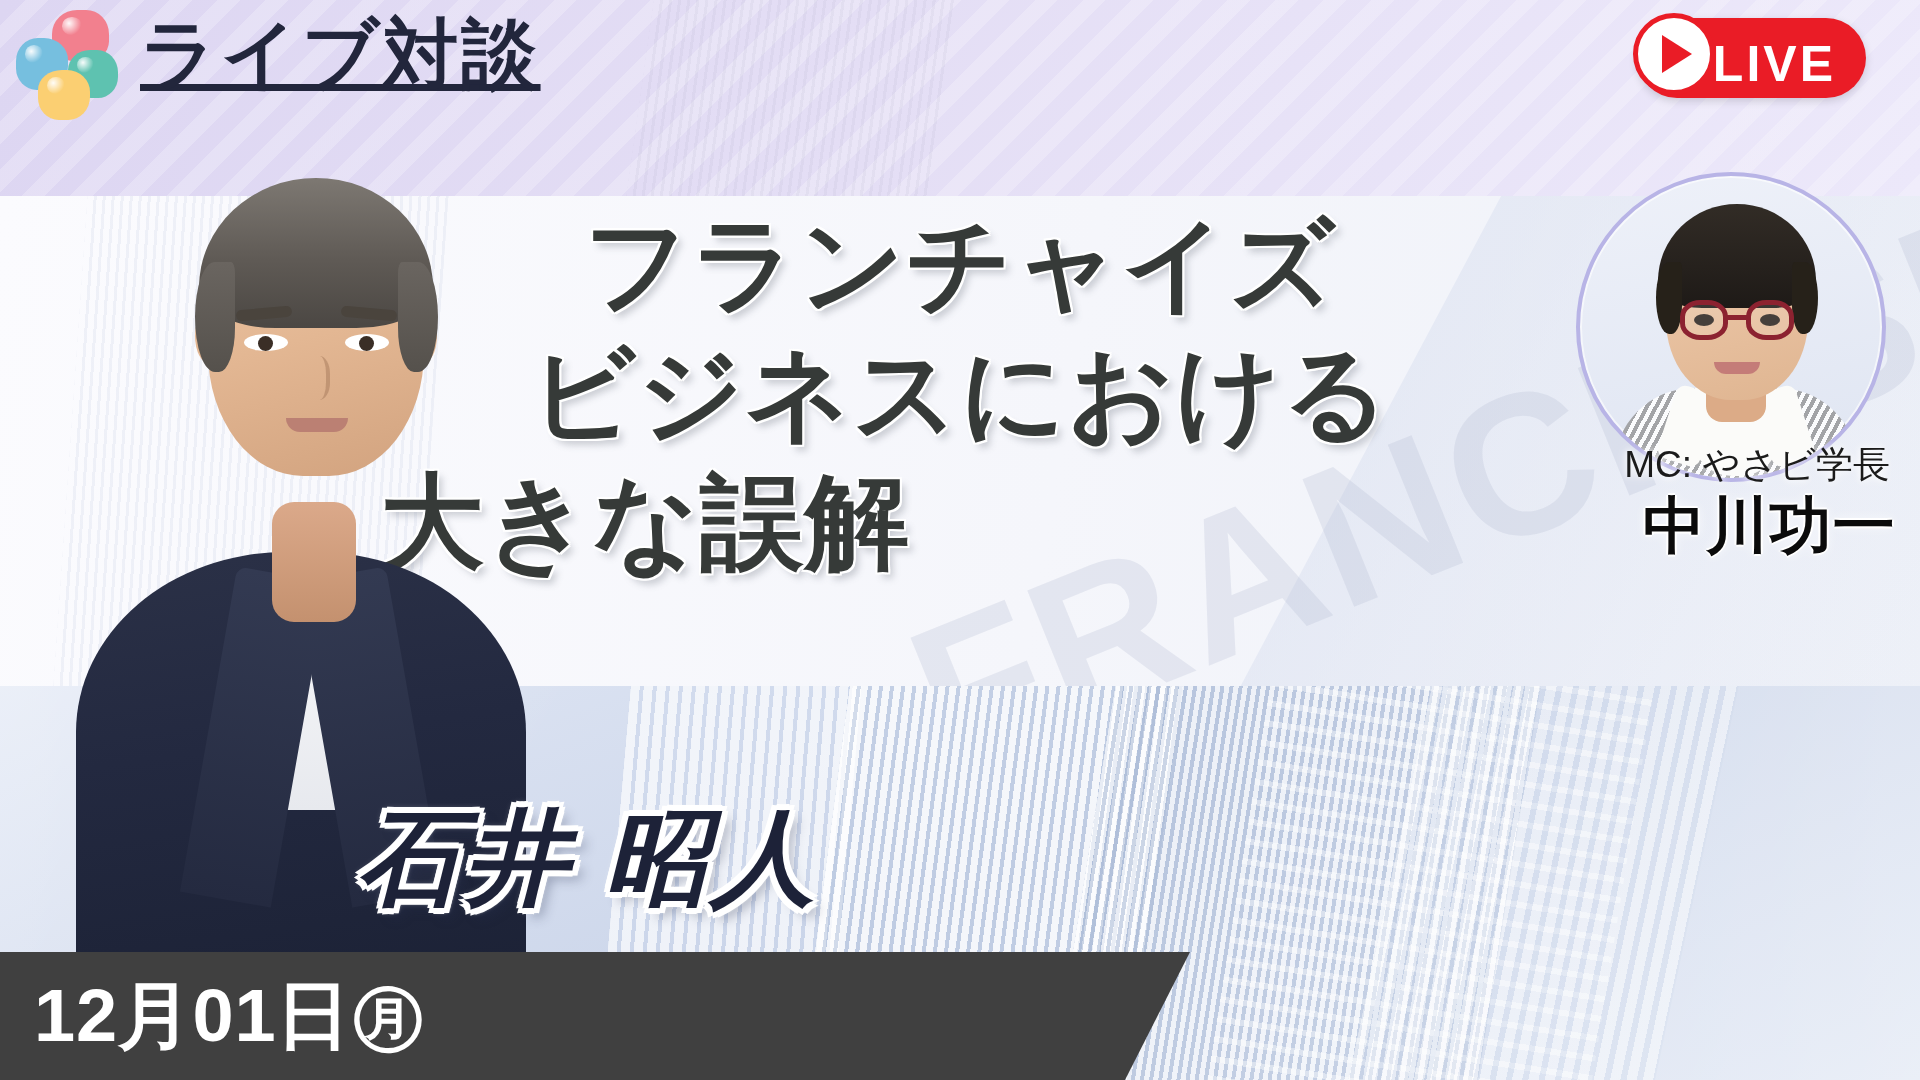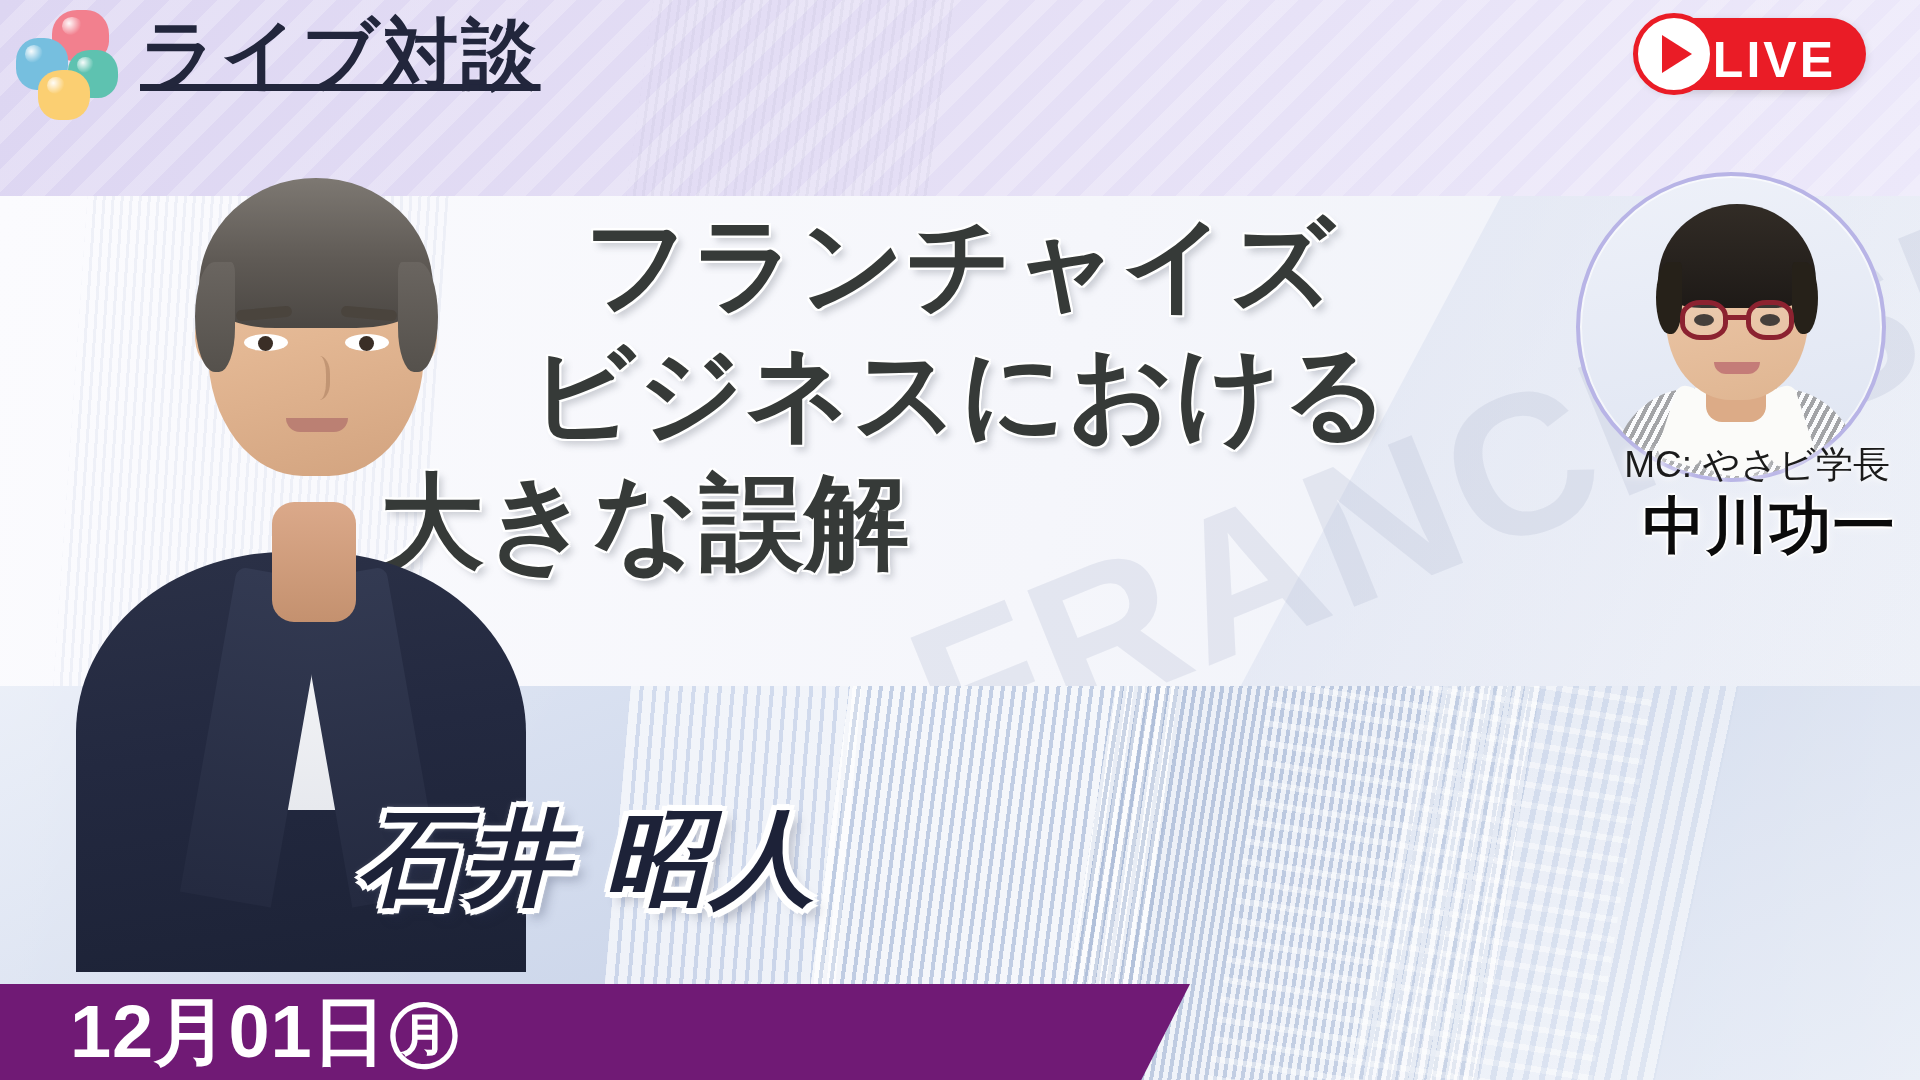--- a/index.html
+++ b/index.html
@@ -103,7 +103,7 @@
   
   .live-badge{
     position:absolute; right:54px; top:18px;
-    height:72px; padding:12px 30px 0 76px;
+    height:80px; padding:12px 30px 0 76px;
     background:#ea1c26; border-radius:40px;
     display:flex; align-items:center;
     box-shadow:0 3px 9px rgba(0,0,0,.15);

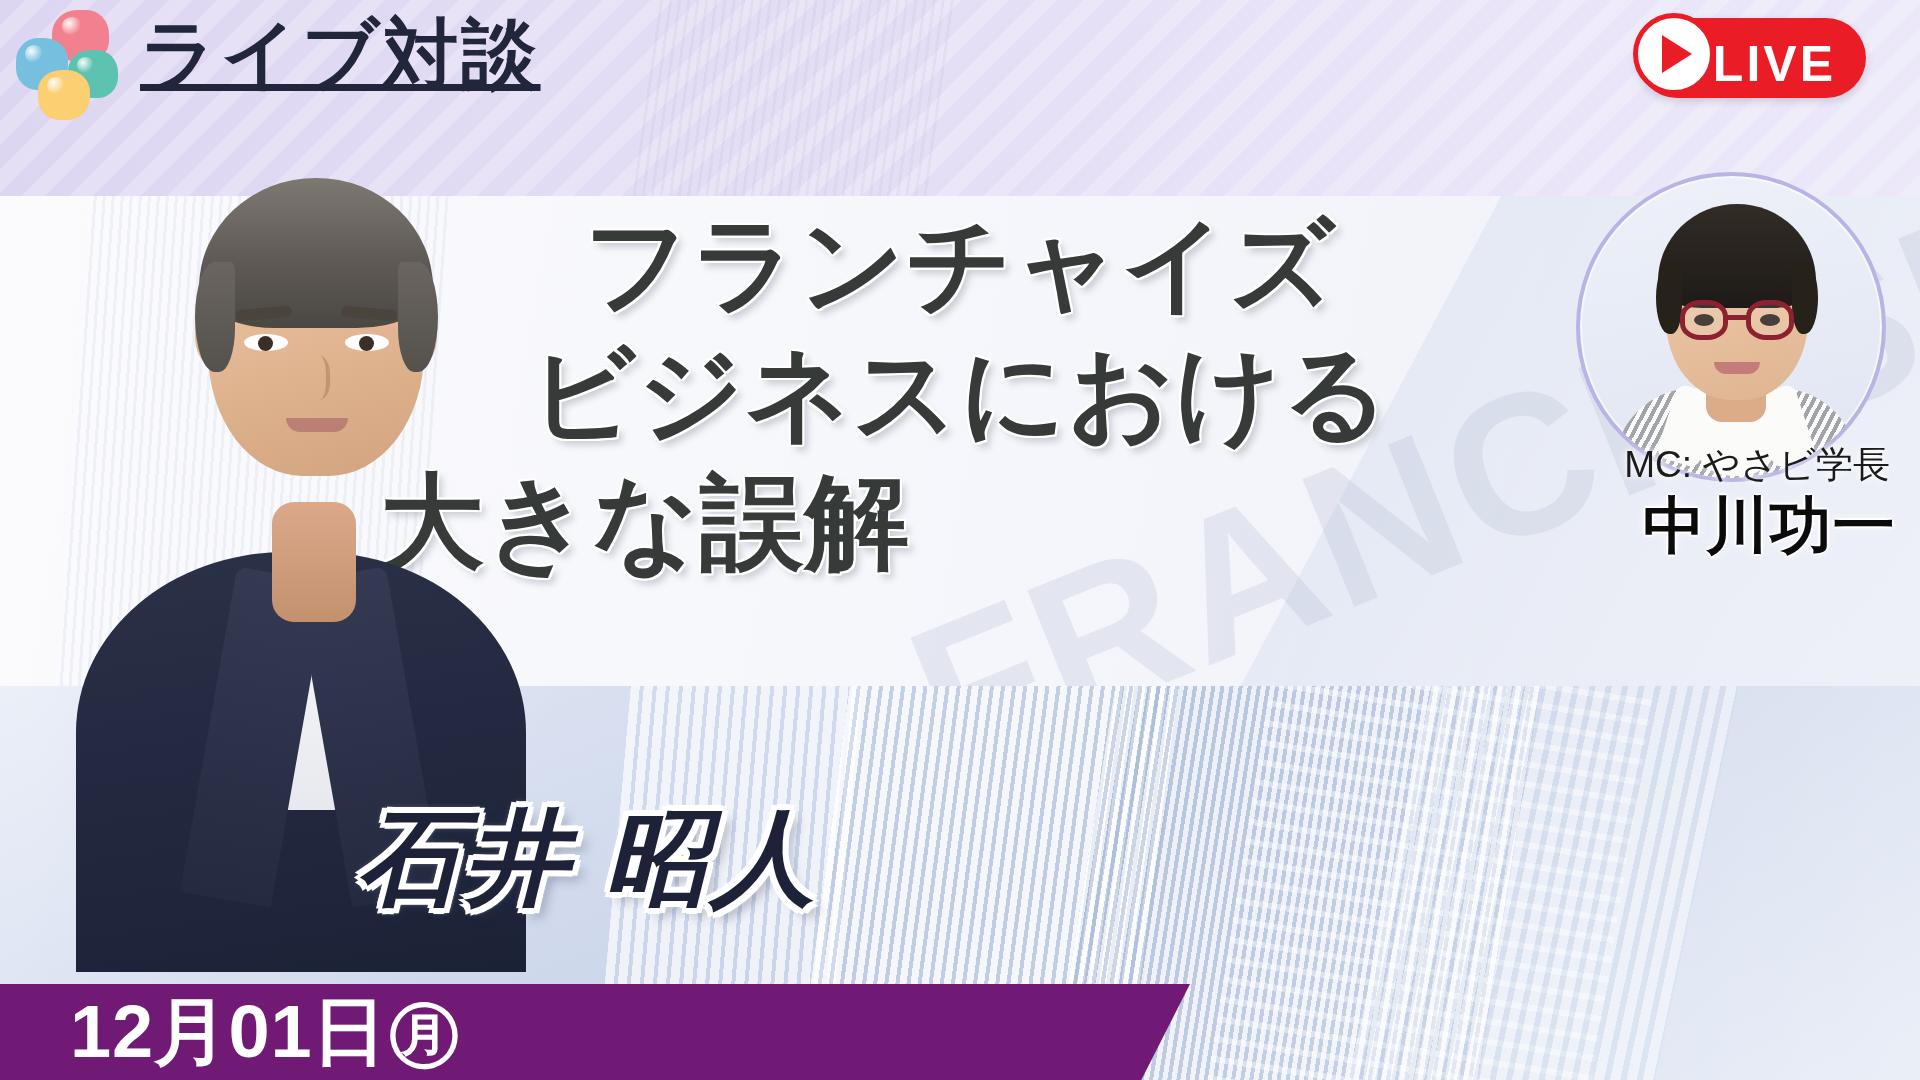--- a/index.html
+++ b/index.html
@@ -311,10 +311,10 @@
 
   
   .date-bar{
-    position:absolute; left:0; bottom:0; width:1190px; height:96px;
-    background:#701a75; z-index:10;
+    position:absolute; left:0; bottom:0; width:1190px; height:128px;
+    background:#404040; z-index:10;
     clip-path:polygon(0 0, 1190px 0, 1125px 128px, 0 128px);
-    display:flex; align-items:center;padding-left:36px;
+    display:flex; align-items:center;
   }
   .date-text{
     color:#ffffff; font-size:74px; font-weight:700; letter-spacing:.01em;

